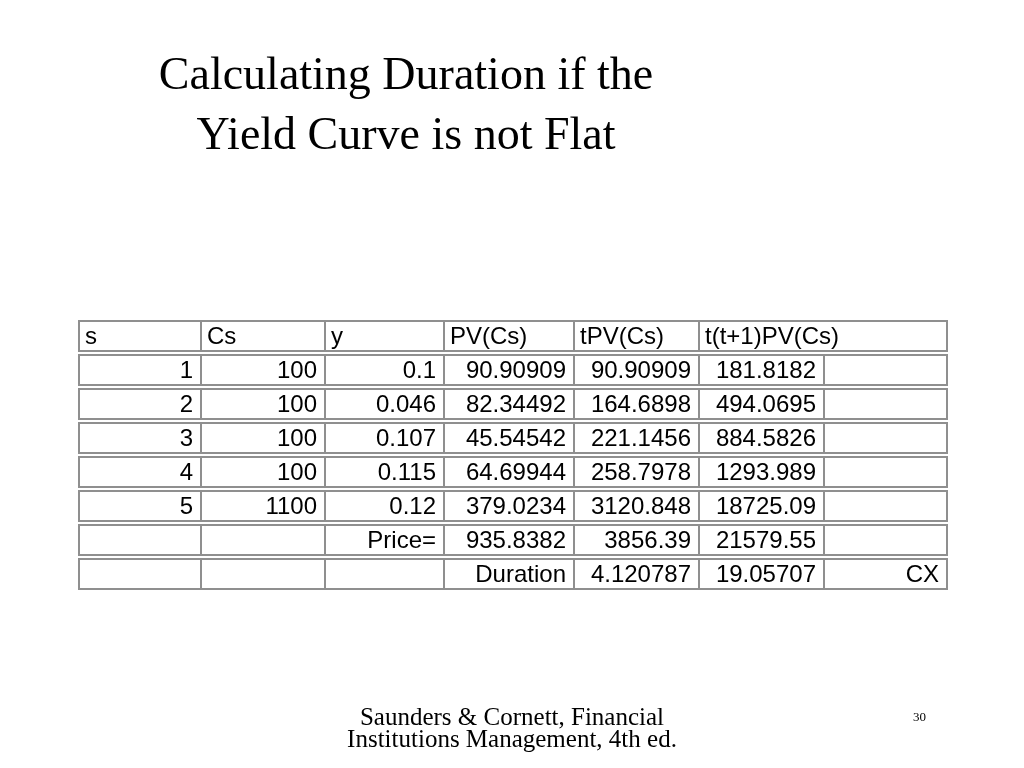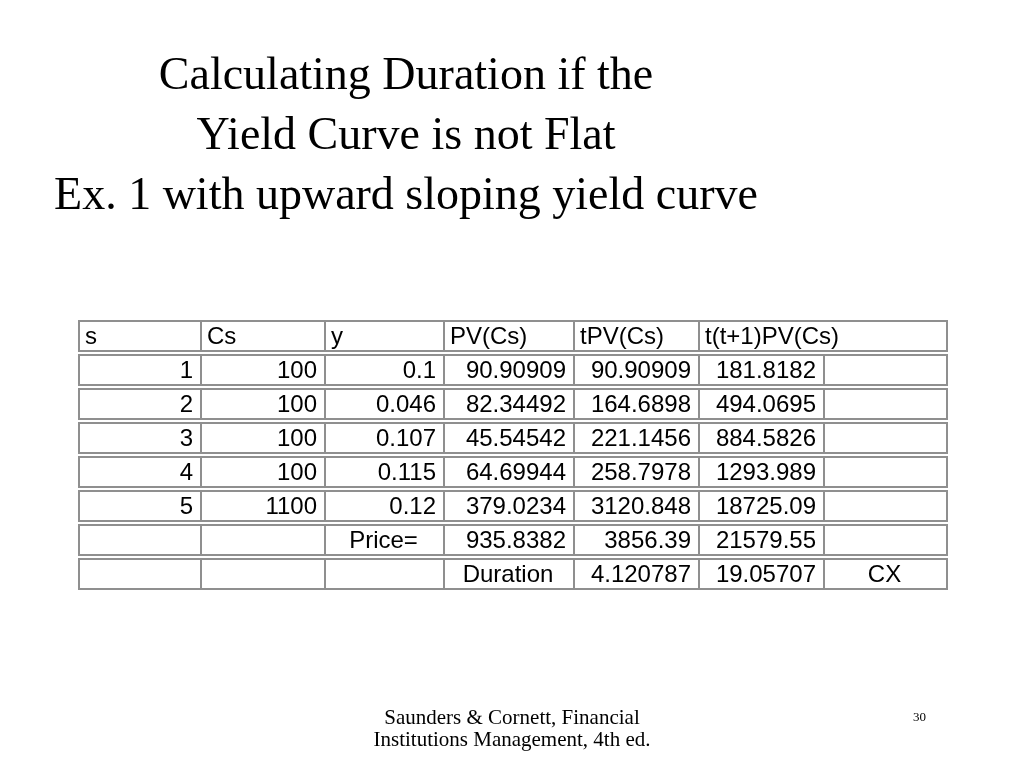--- a/index.html
+++ b/index.html
@@ -89,7 +89,6 @@
   <div class="title">
     <span class="title-line">Calculating Duration if the</span>
     <span class="title-line">Yield Curve is not Flat</span>
-    <span class="title-line">Ex. 1 with upward sloping yield curve</span>
   </div>
 
   <table class="data-table">

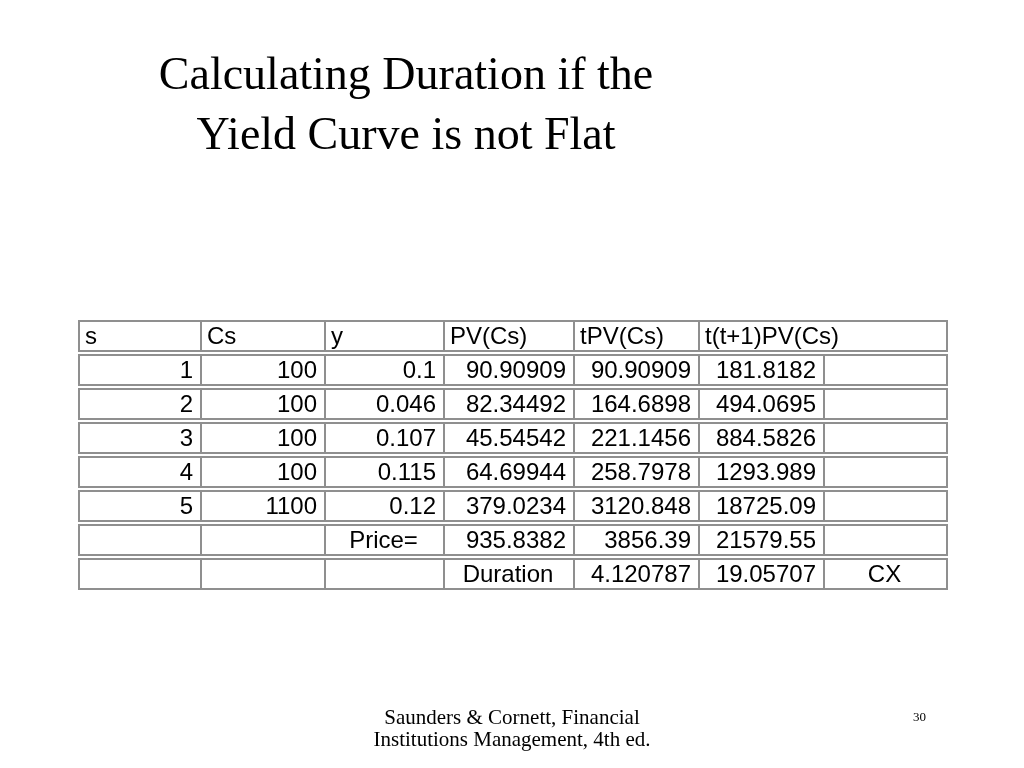--- a/index.html
+++ b/index.html
@@ -58,7 +58,7 @@
   }
   table.data-table th { text-align: left; }
   table.data-table td.num { text-align: right; }
-  table.data-table td.text { text-align: center; }
+  table.data-table td.text { text-align: right; }
   .footer {
     position: absolute;
     top: 706px;

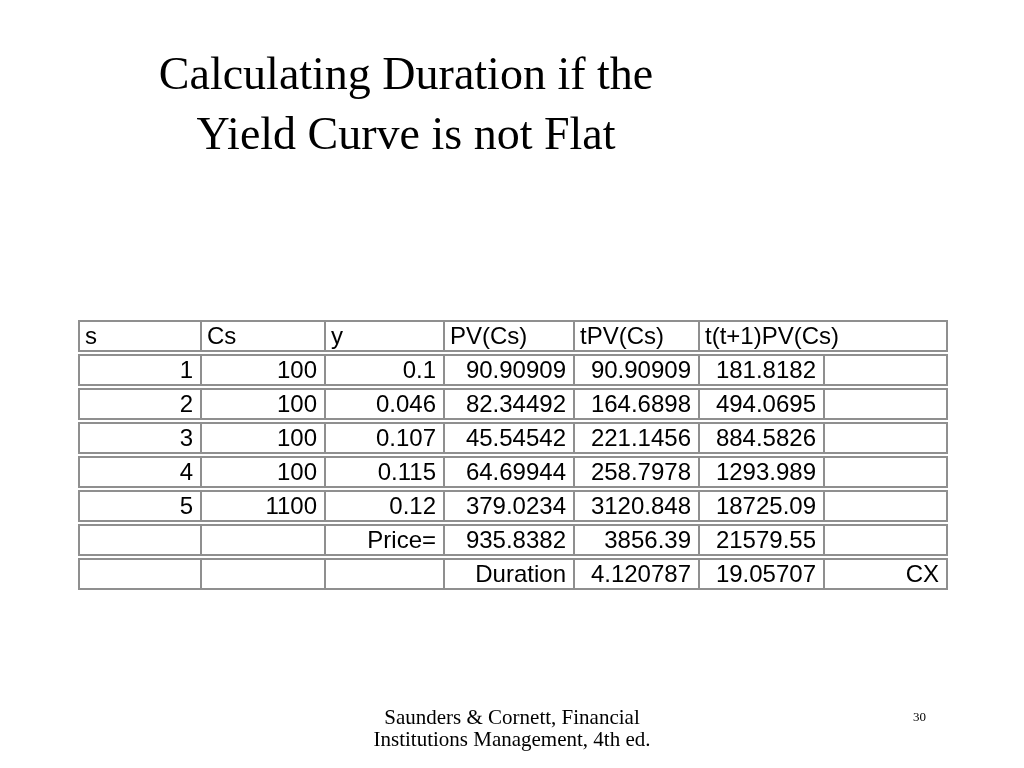--- a/index.html
+++ b/index.html
@@ -65,7 +65,7 @@
     left: 0;
     width: 1024px;
     text-align: center;
-    font-size: 21px;
+    font-size: 25px;
     line-height: 22px;
     font-family: "Liberation Serif", serif;
     color: var(--text, #000000);

